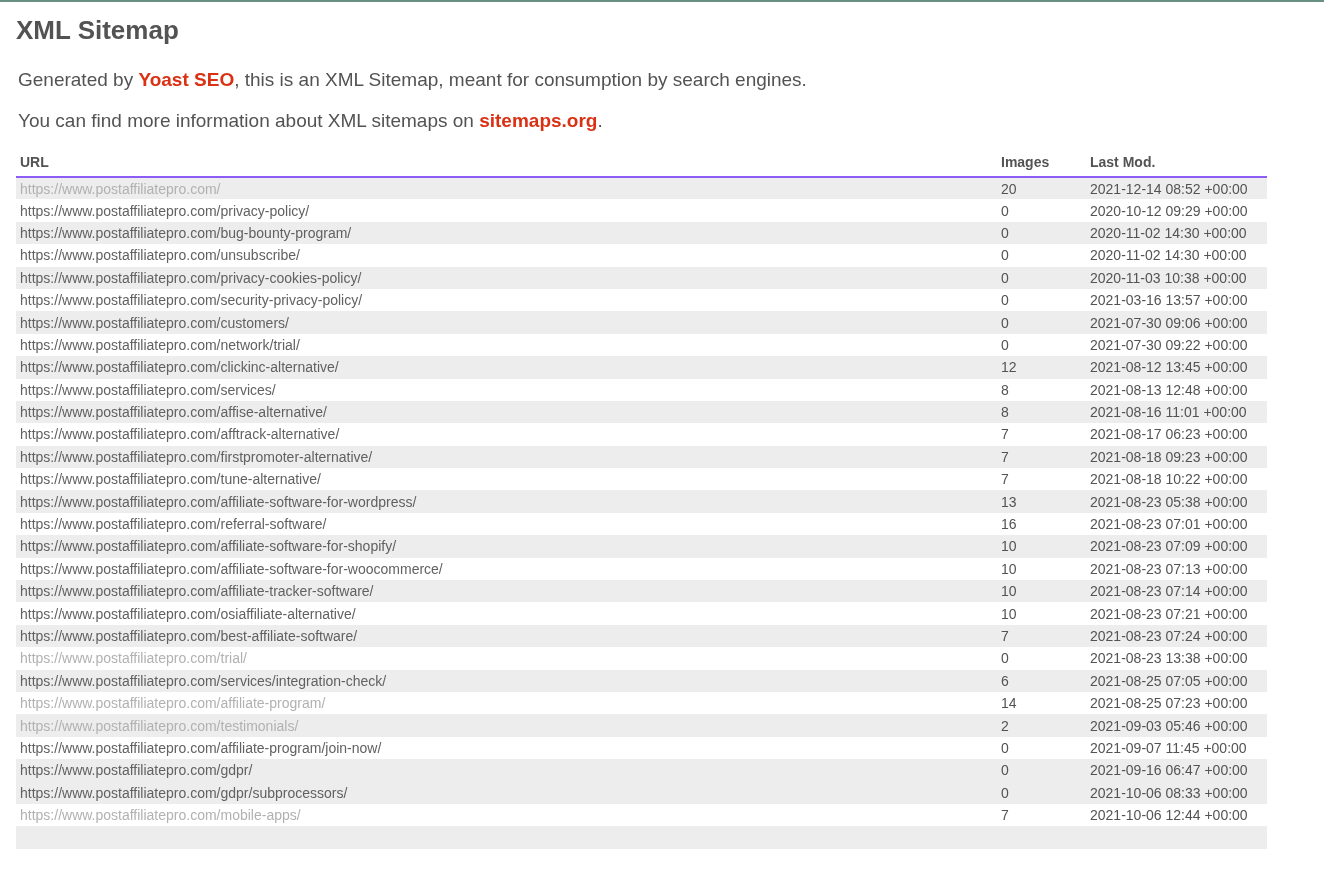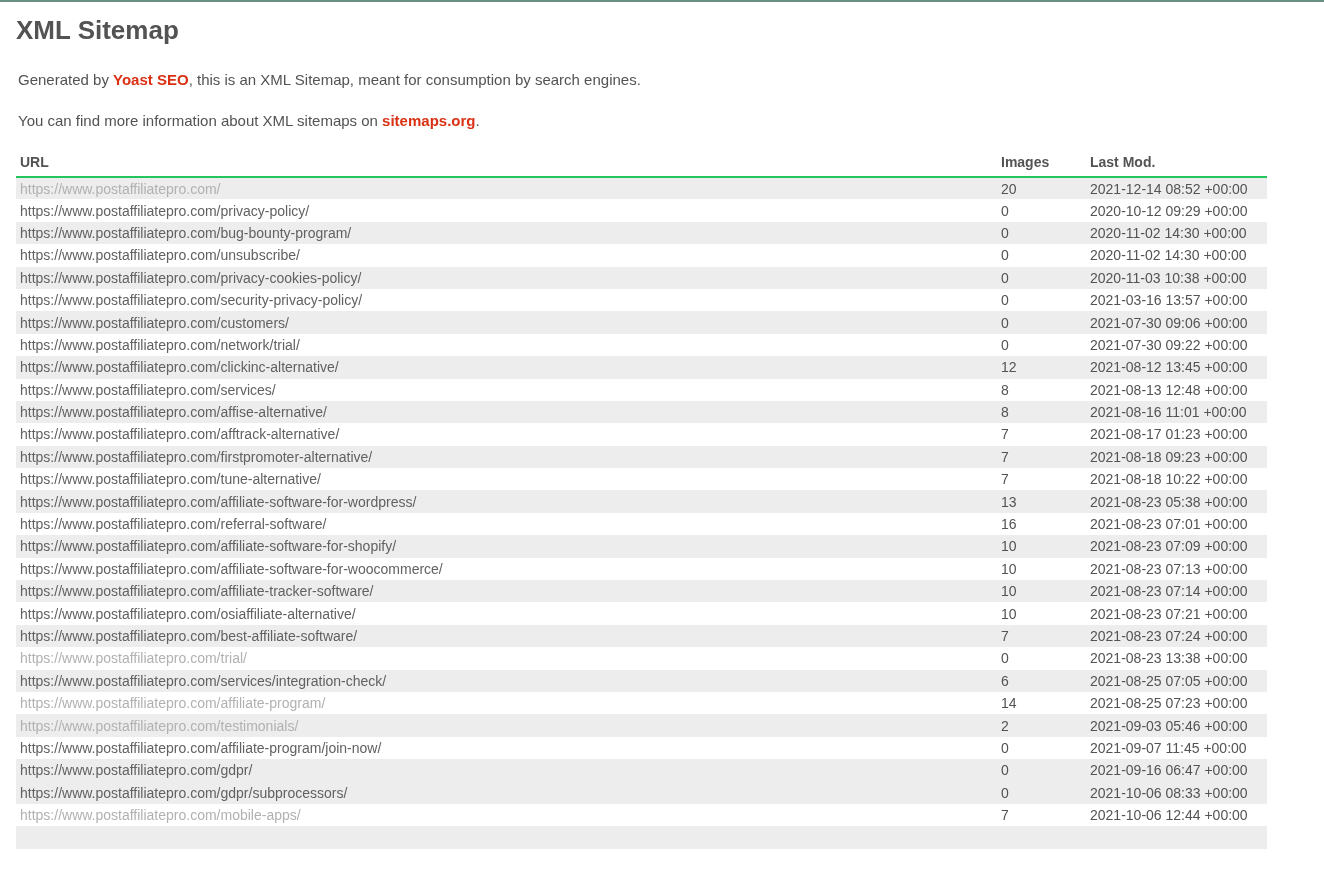--- a/index.html
+++ b/index.html
@@ -28,7 +28,7 @@
   }
   .expl {
     margin: 23px 0 0 2px;
-    font-size: 15px;
+    font-size: 19px;
     line-height: 18px;
     color: #545353;
   }

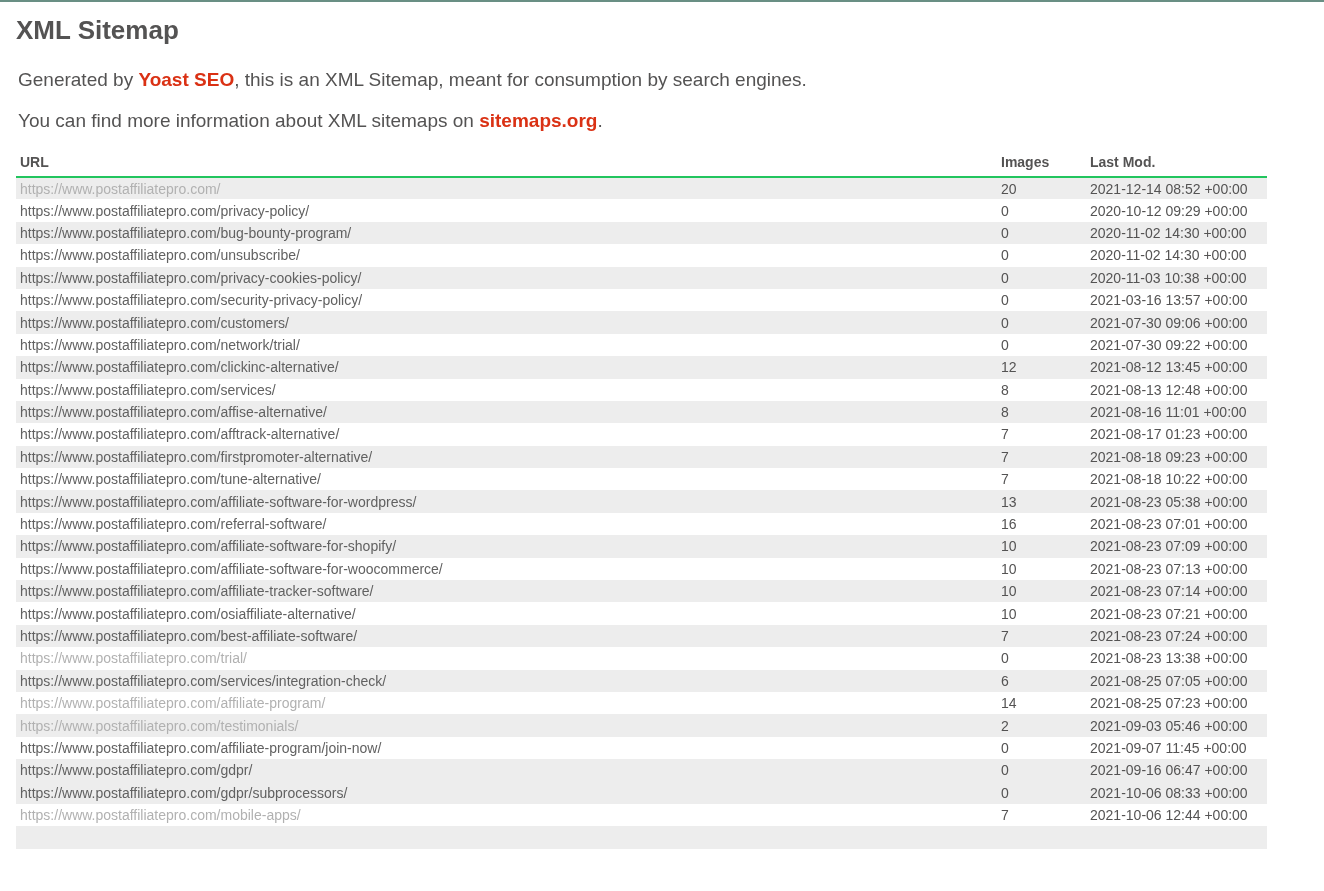--- a/index.html
+++ b/index.html
@@ -53,7 +53,7 @@
     color: #545353;
     font-weight: bold;
     padding: 2px 0 6px 4px;
-    border-bottom: 2px solid #22c55e;
+    border-bottom: 2px solid #8b5cf6;
   }
   td {
     font-size: 14px;

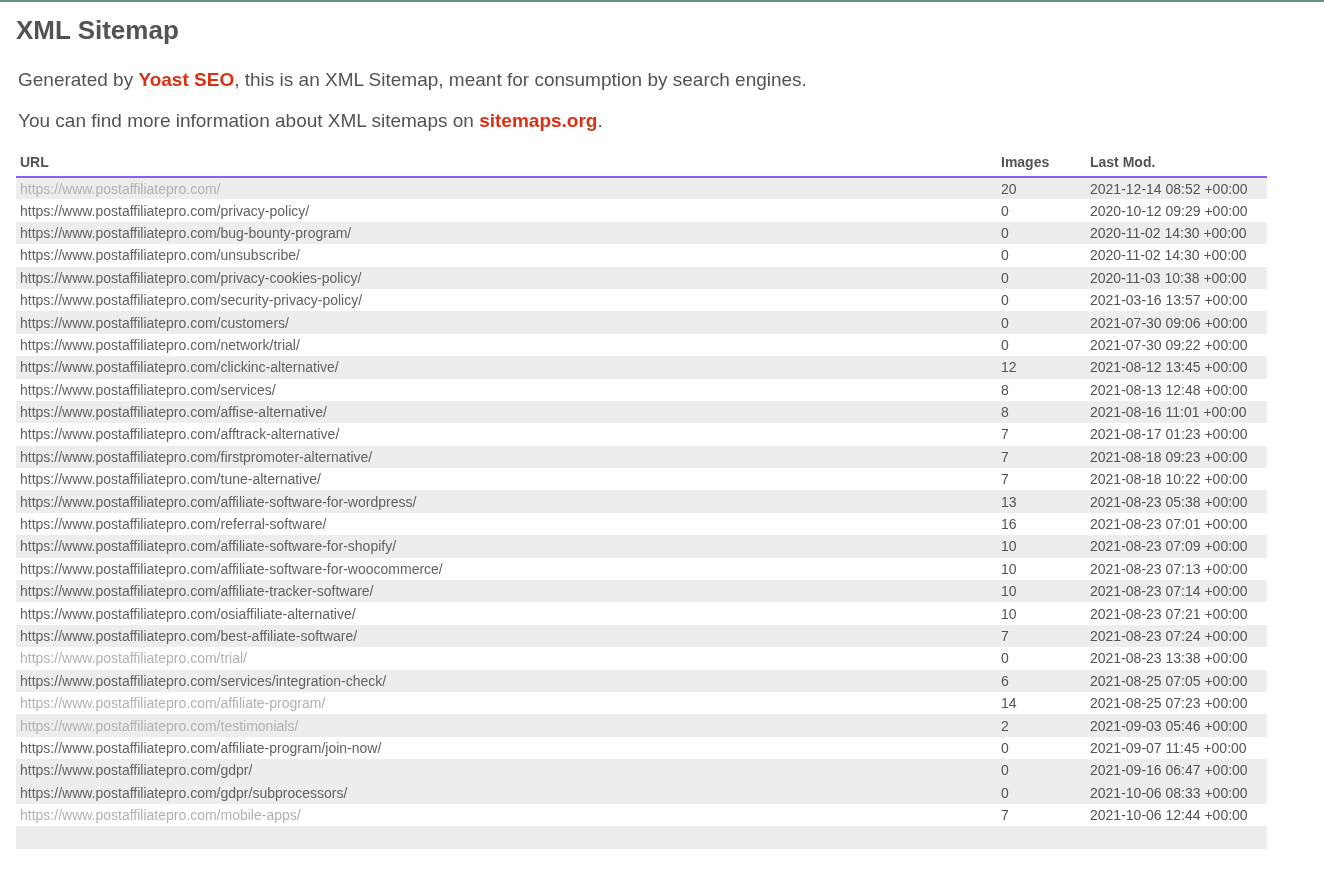--- a/index.html
+++ b/index.html
@@ -169,7 +169,7 @@
   <tr>
     <td class="url-cell"><a href="#" class="url">https://www.postaffiliatepro.com/afftrack-alternative/</a></td>
     <td class="img-cell">7</td>
-    <td class="mod-cell">2021-08-17 01:23 +00:00</td>
+    <td class="mod-cell">2021-08-17 06:23 +00:00</td>
   </tr>
 
   <tr class="odd">

